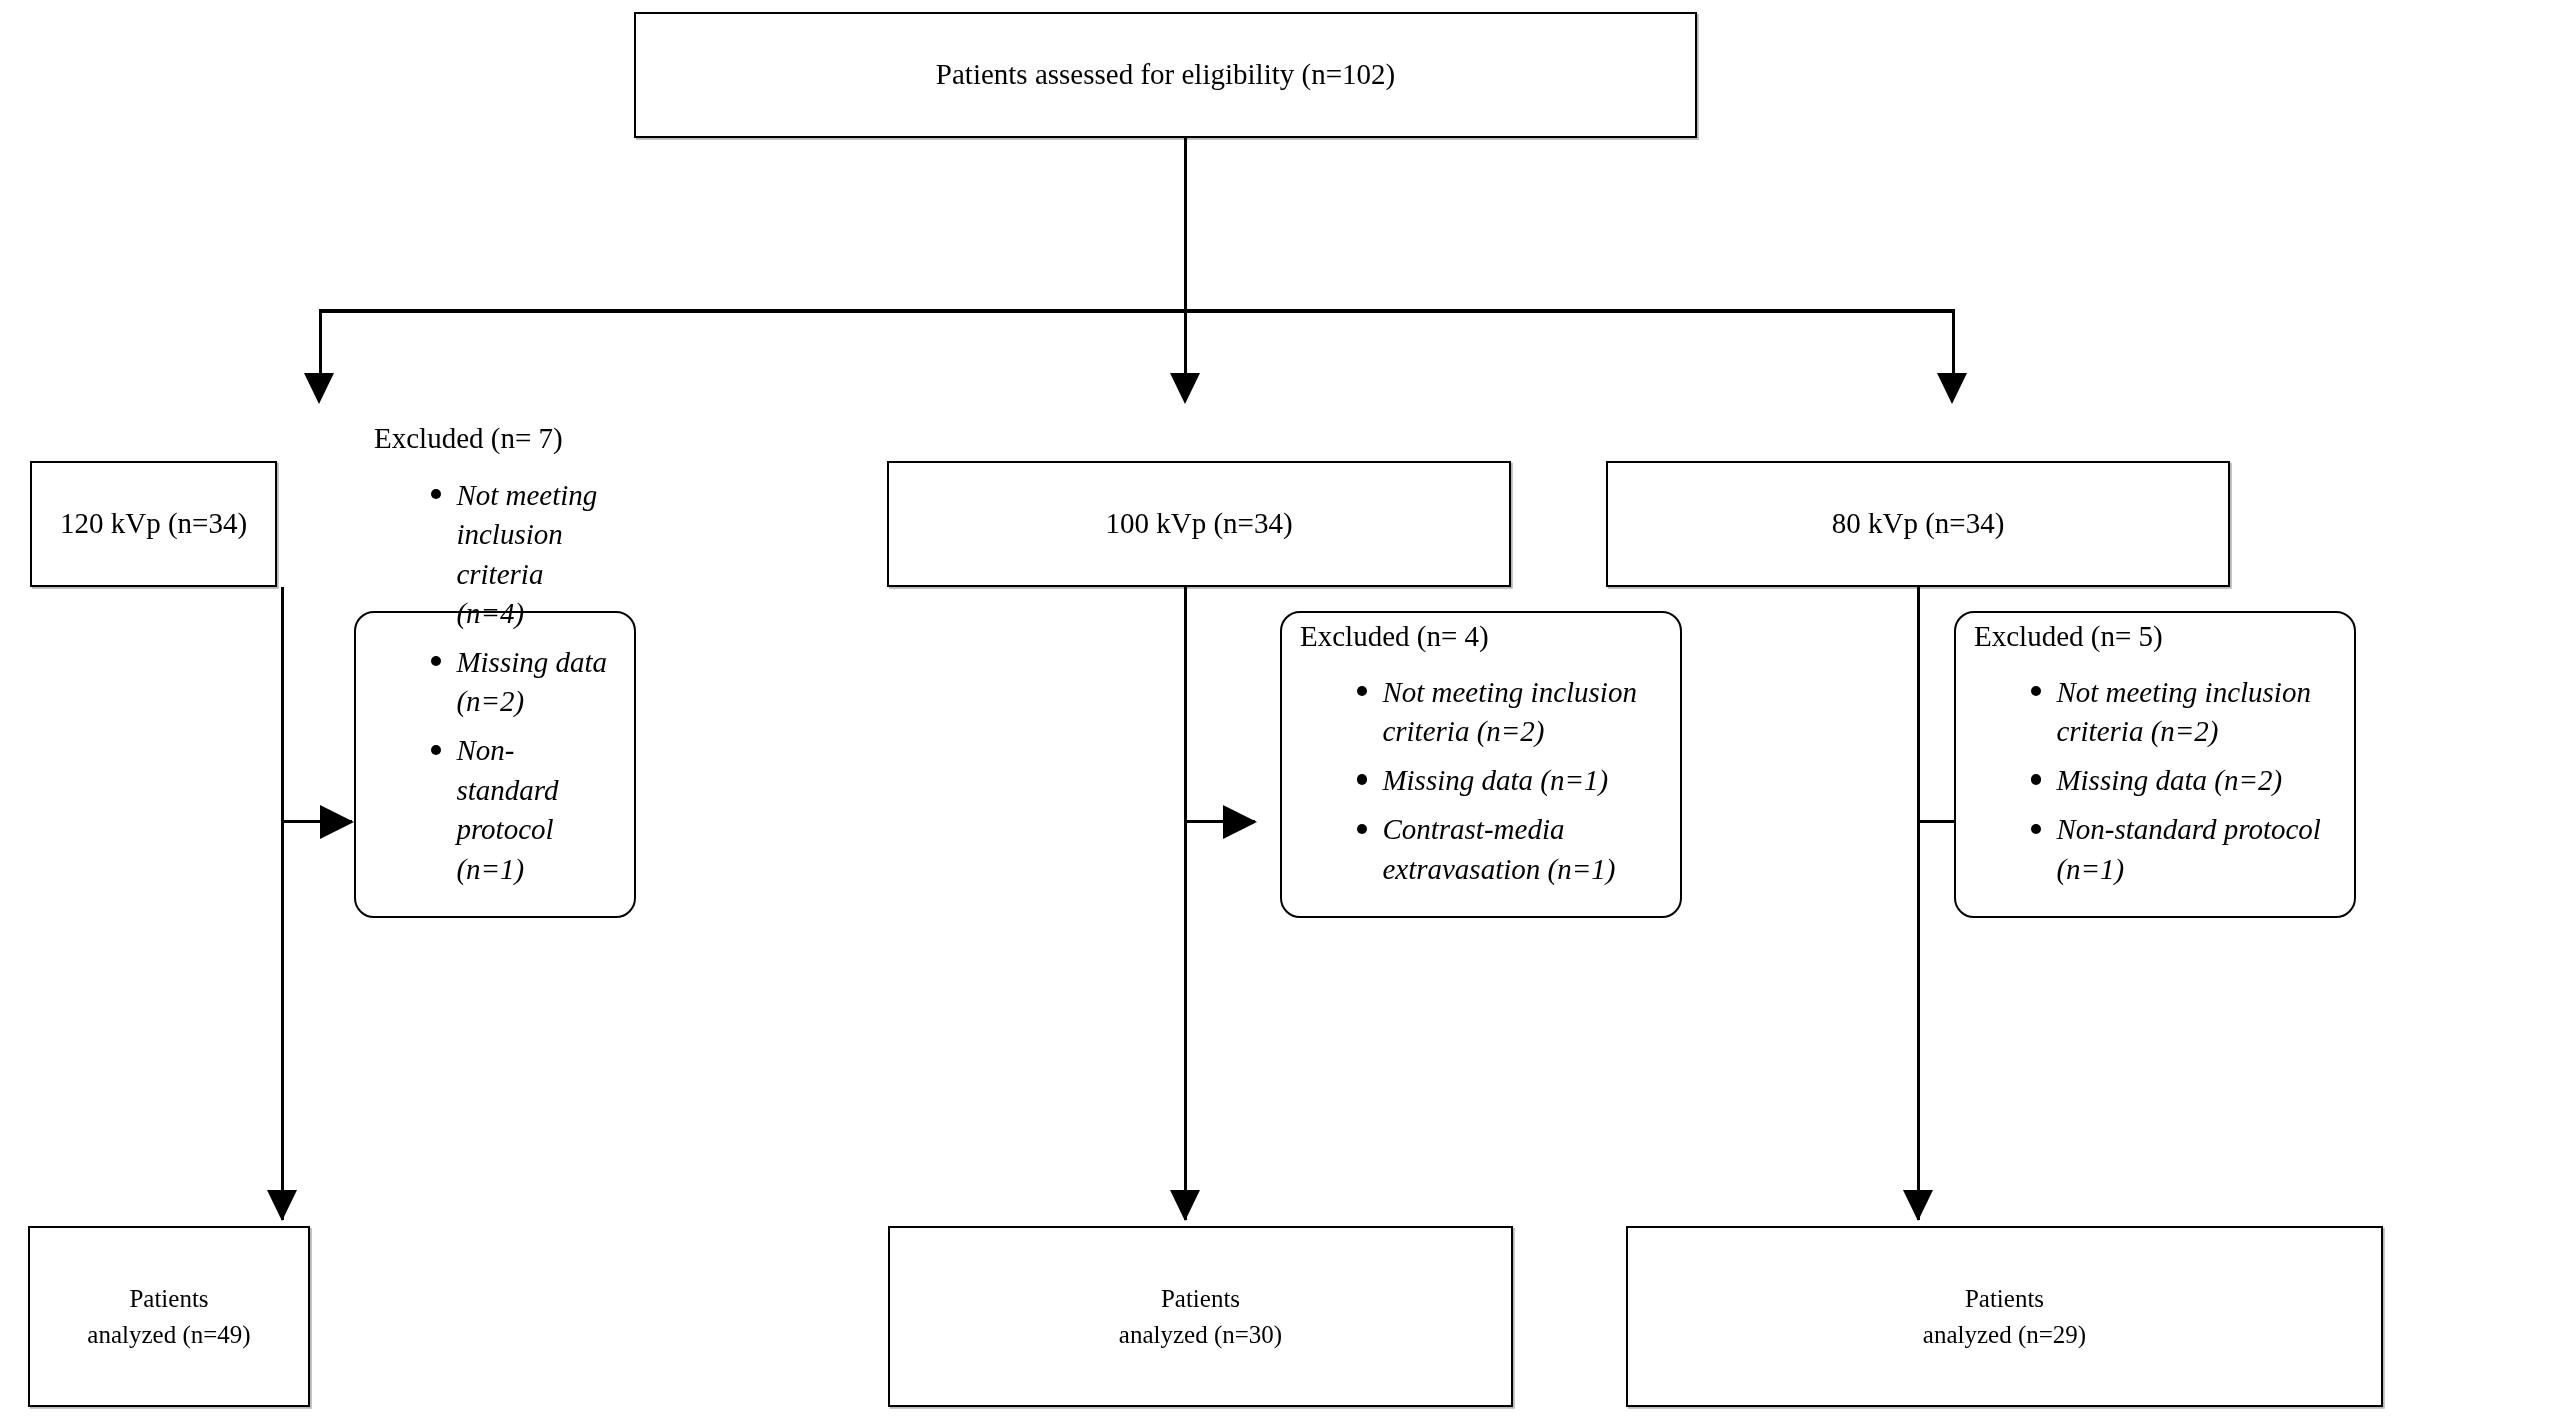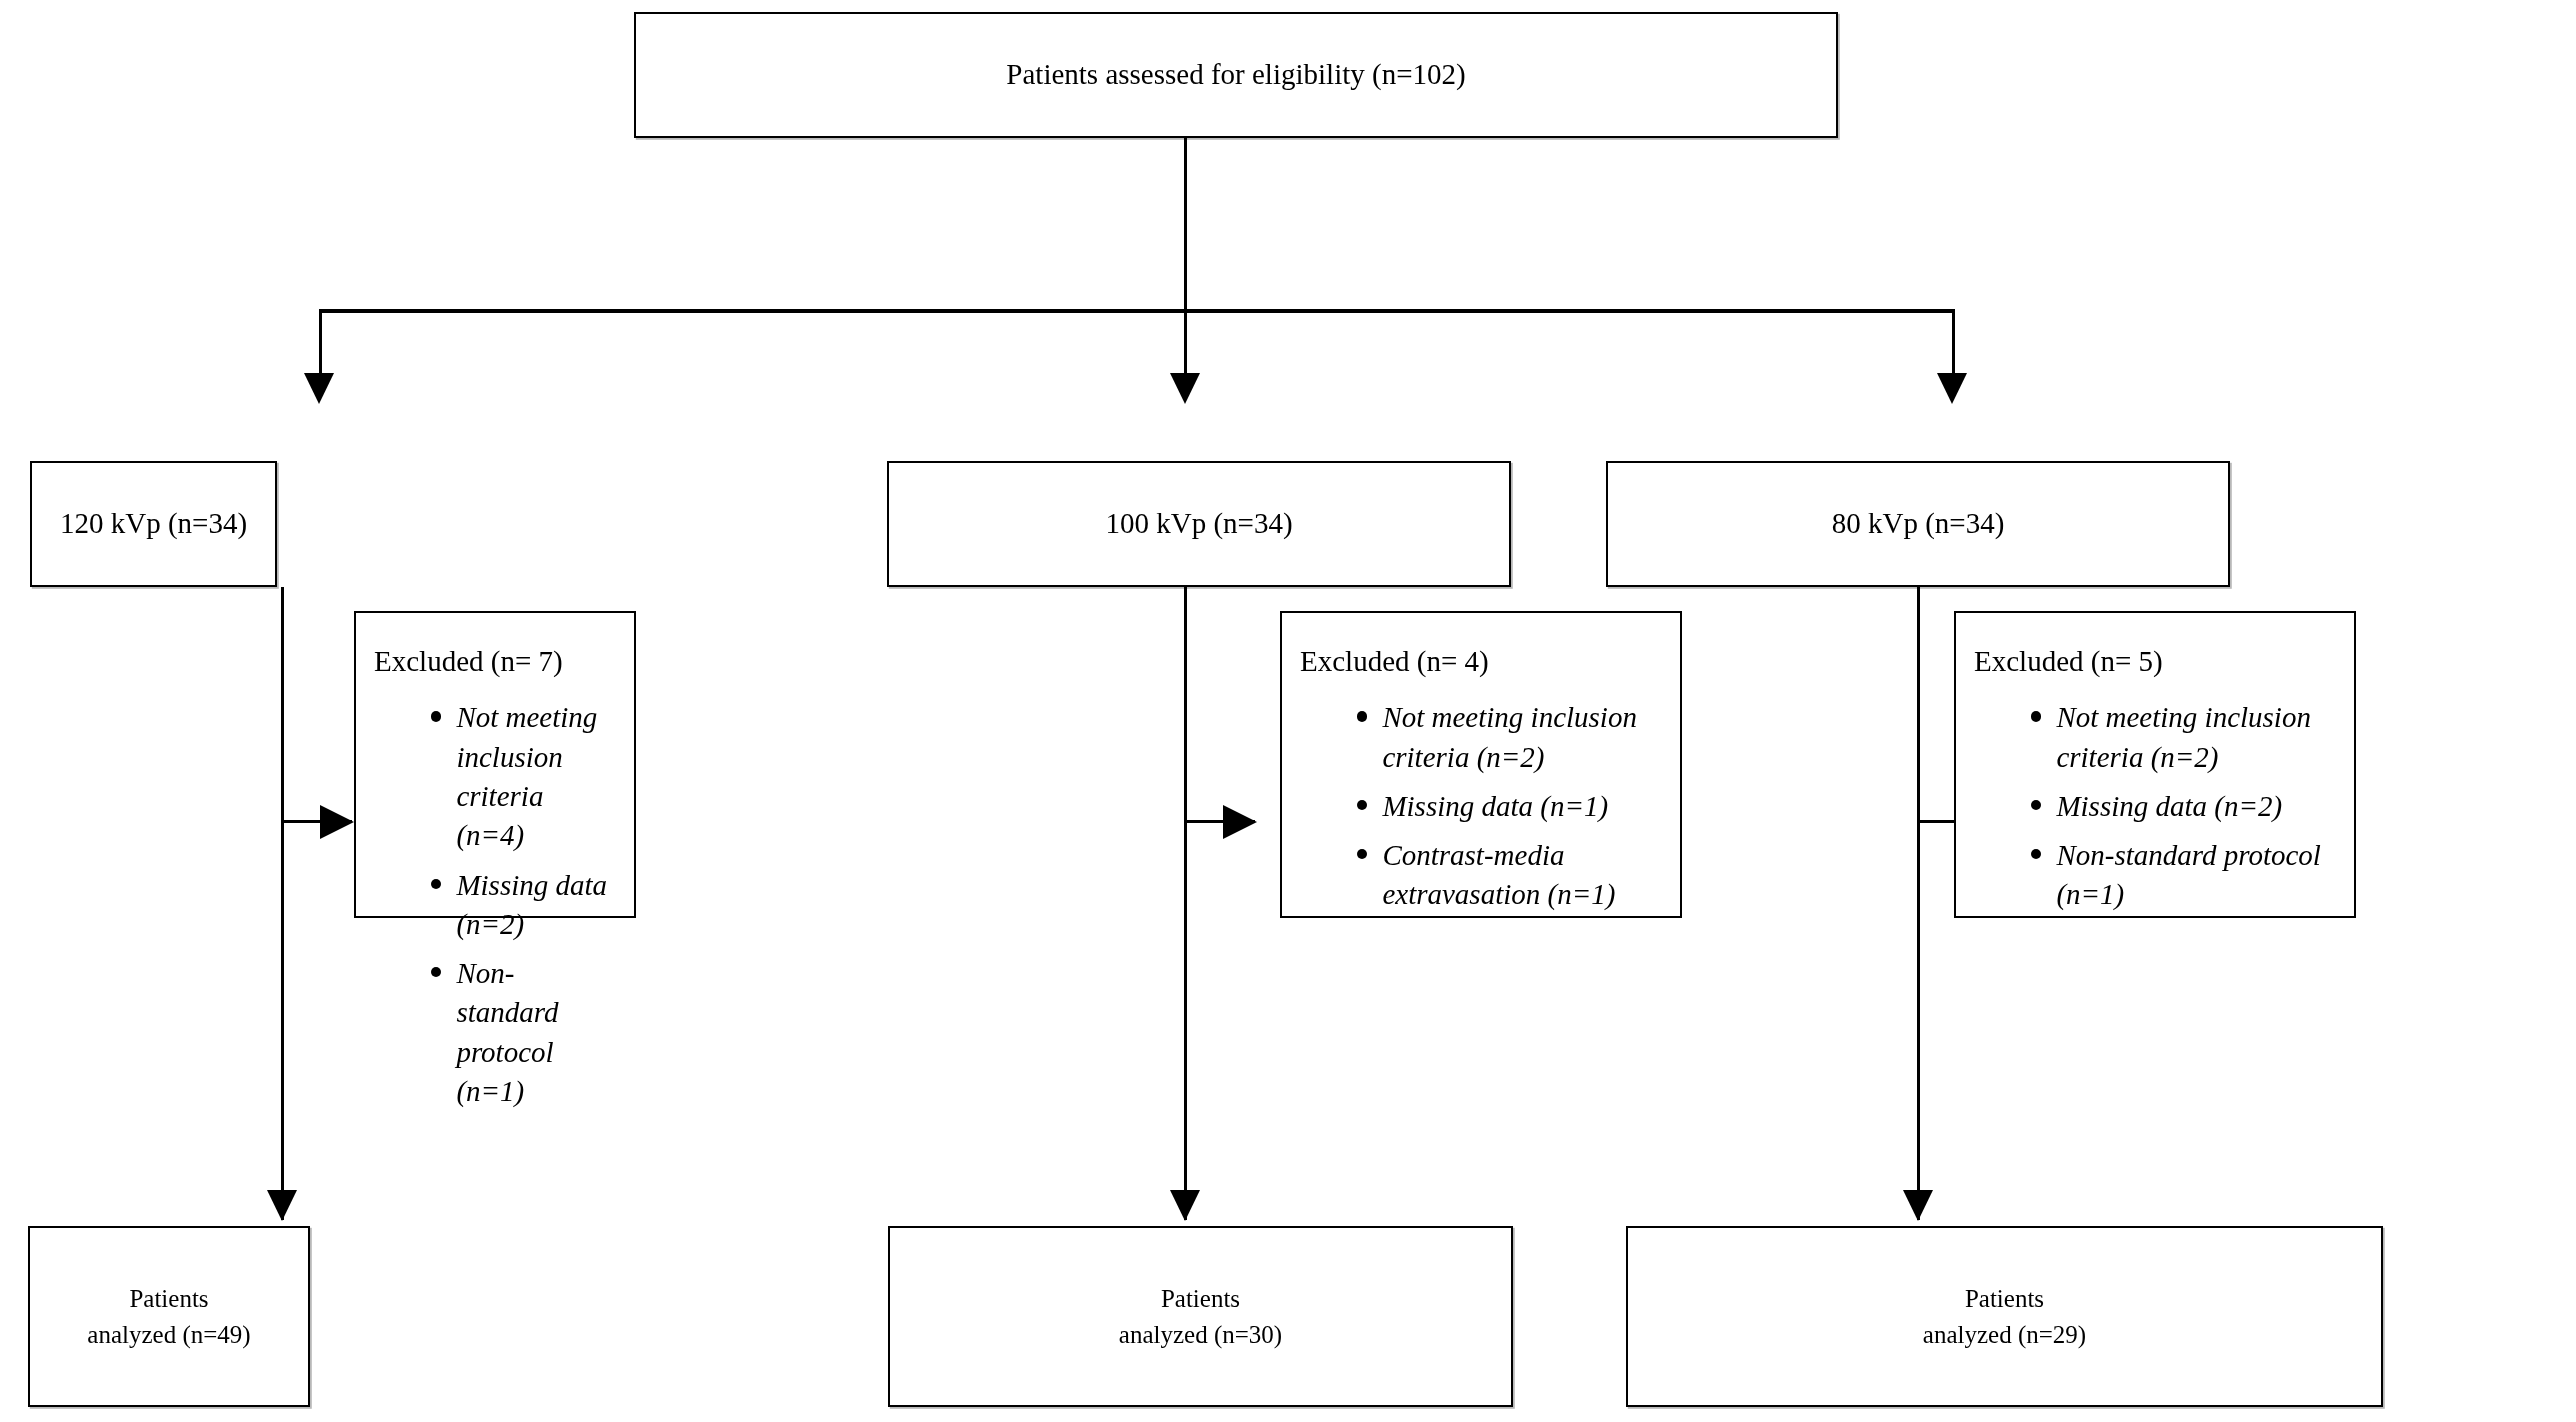--- a/index.html
+++ b/index.html
@@ -78,7 +78,7 @@
 
 <div id="canvas">
 
-  <div class="box shadowed fs-top" style="left:634px; top:12px; width:1204px; height:126px;">
+  <div class="box shadowed fs-top" style="left:634px; top:12px; width:1063px; height:126px;">
     <span class="box-text">Patients assessed for eligibility (n=102)</span>
   </div>
 

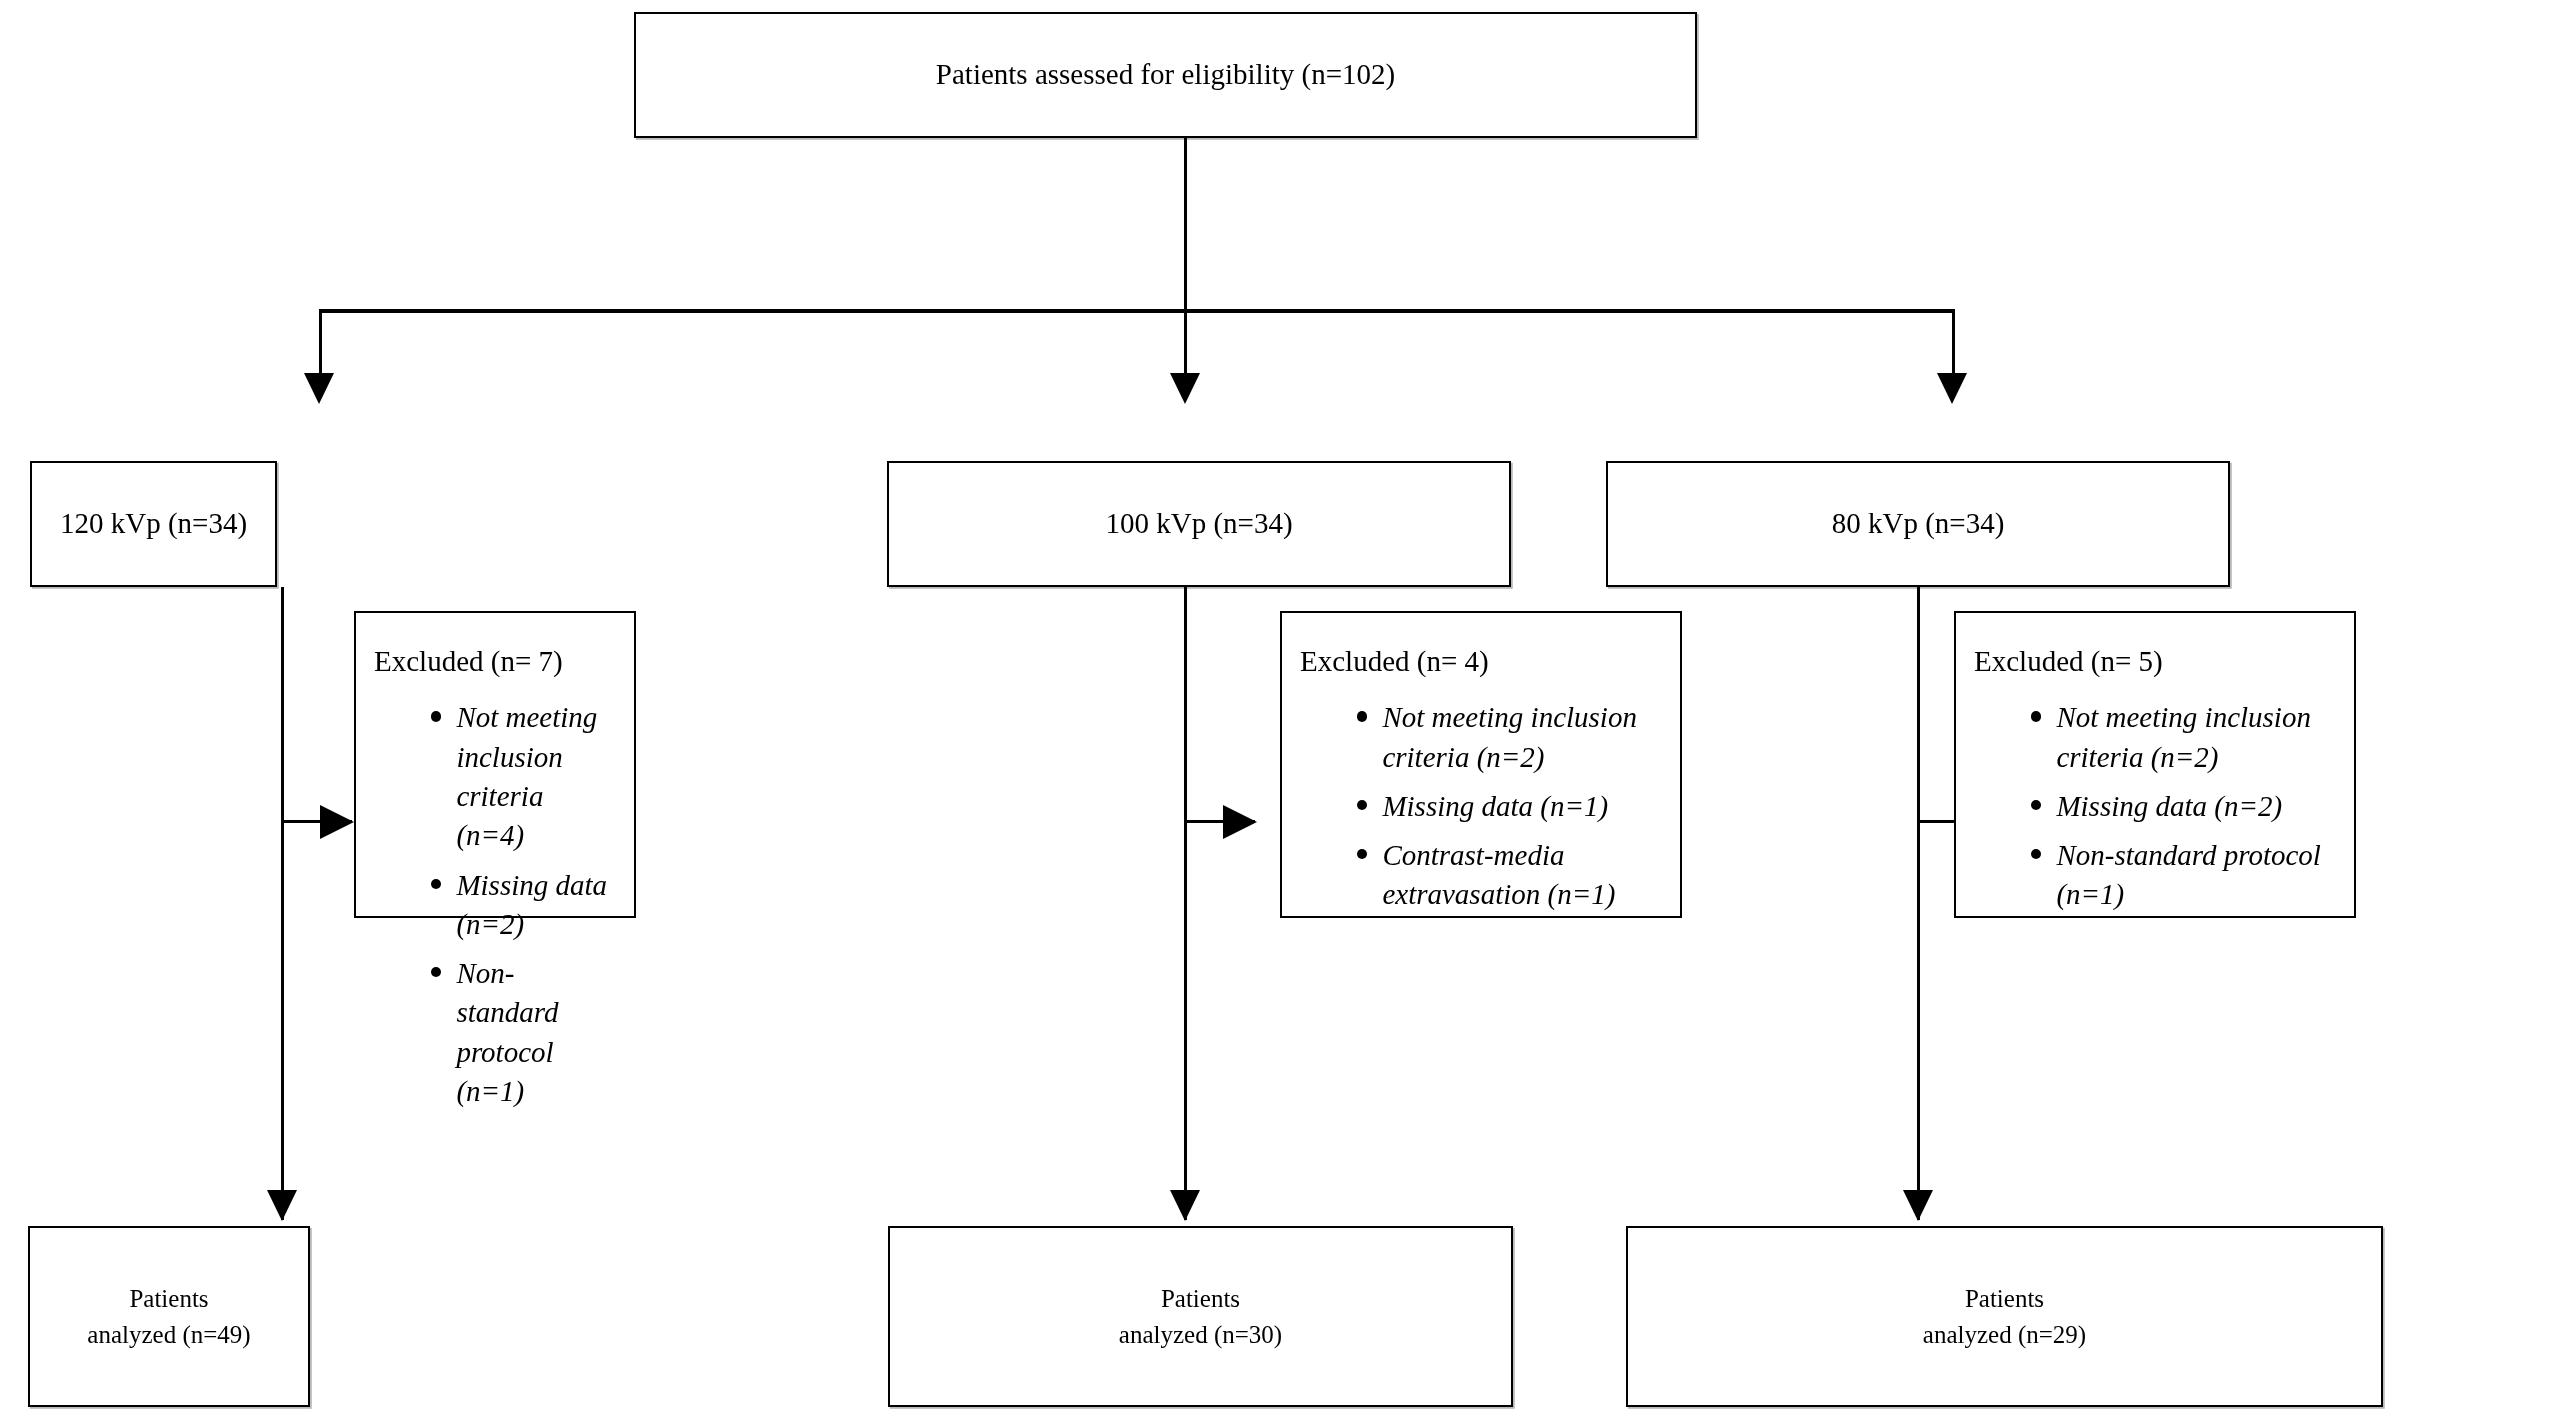--- a/index.html
+++ b/index.html
@@ -28,10 +28,11 @@
   .fs-bot   { font-size:25px;margin-left:16px; }
 
   .excl-box {
-    align-items:flex-start;
+    align-items:flex-end;
     justify-content:flex-start;
     text-align:left;
     padding:28px 10.8px 10.8px 18px;
+    border-radius:20px;
   }
   .excl-title { display:block; font-size:29px; margin:0 0 3.6px 0; }
   .excl-list {

